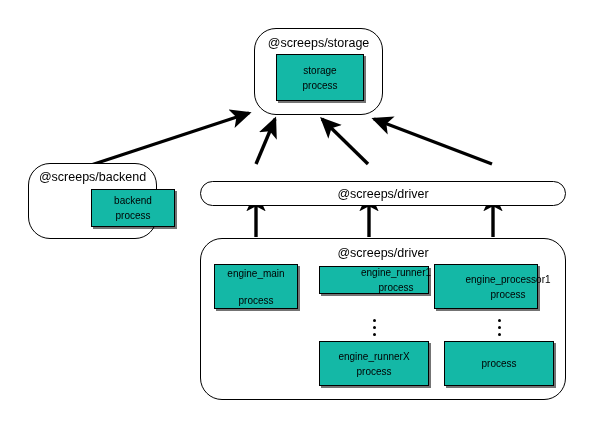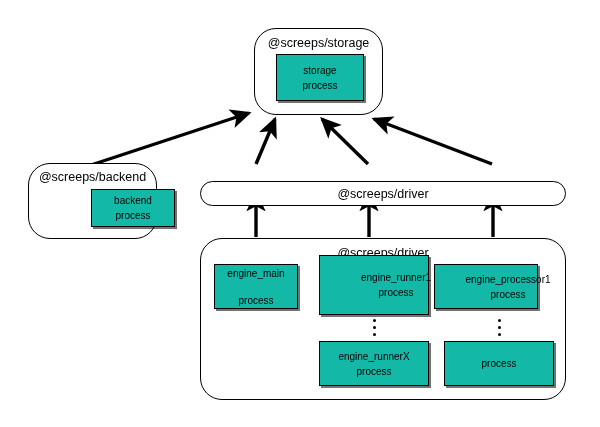--- a/index.html
+++ b/index.html
@@ -146,7 +146,7 @@
       <span class="proc-name">engine_main</span>
       <span class="proc-kind">process</span>
     </div>
-    <div class="proc" style="left:118px; top:16px; width:110px; height:60px;padding-left:44px;">
+    <div class="proc" style="left:118px; top:27px; width:110px; height:28px;padding-left:44px;">
       <span class="proc-name">engine_runner1</span>
       <span class="proc-kind">process</span>
     </div>

